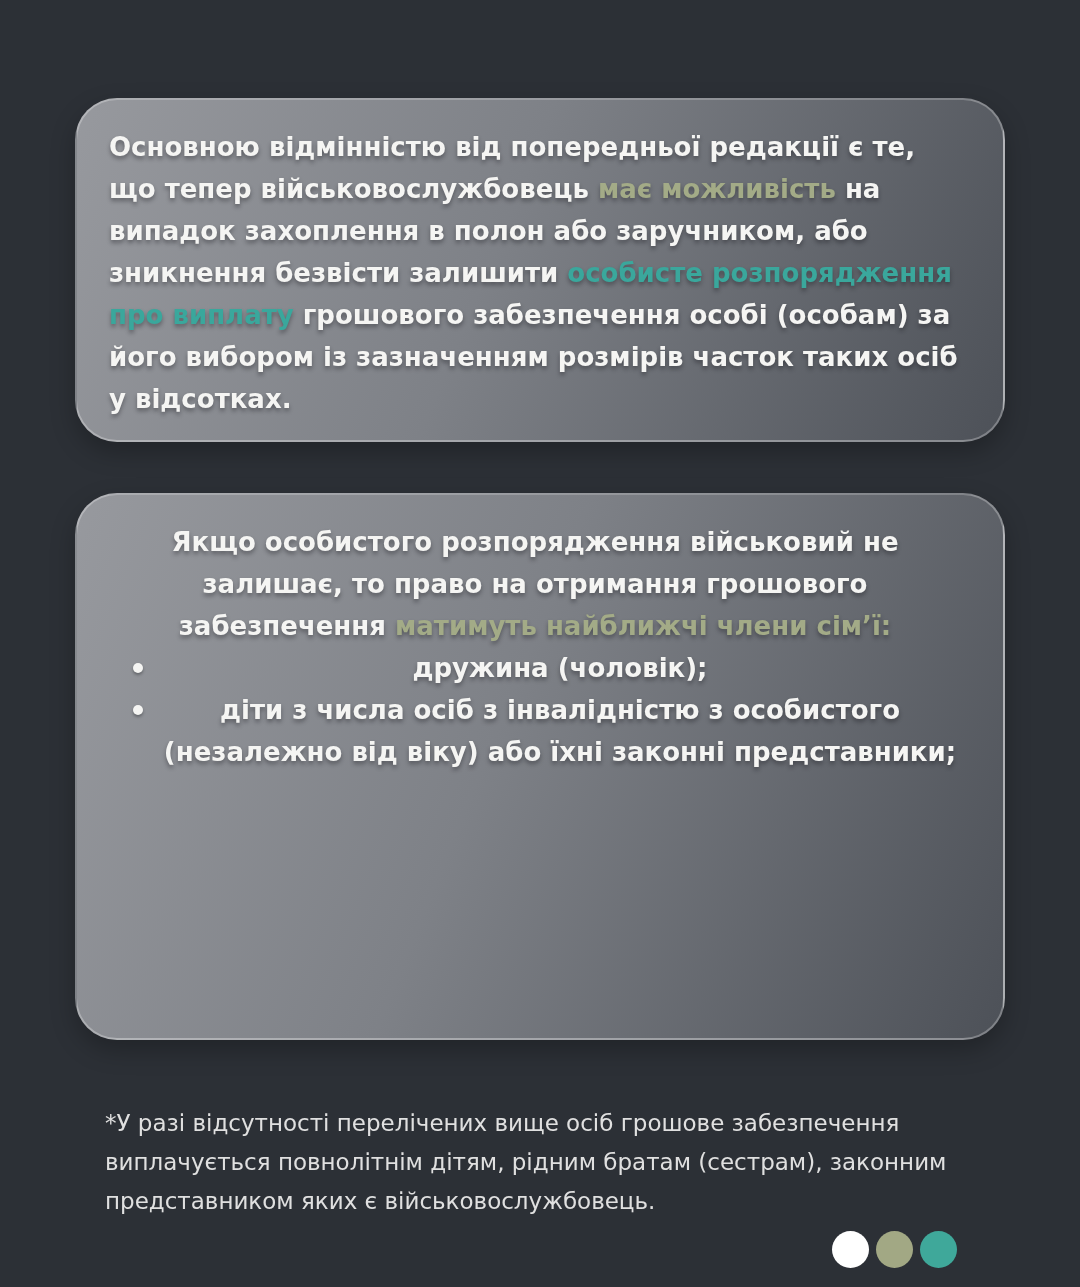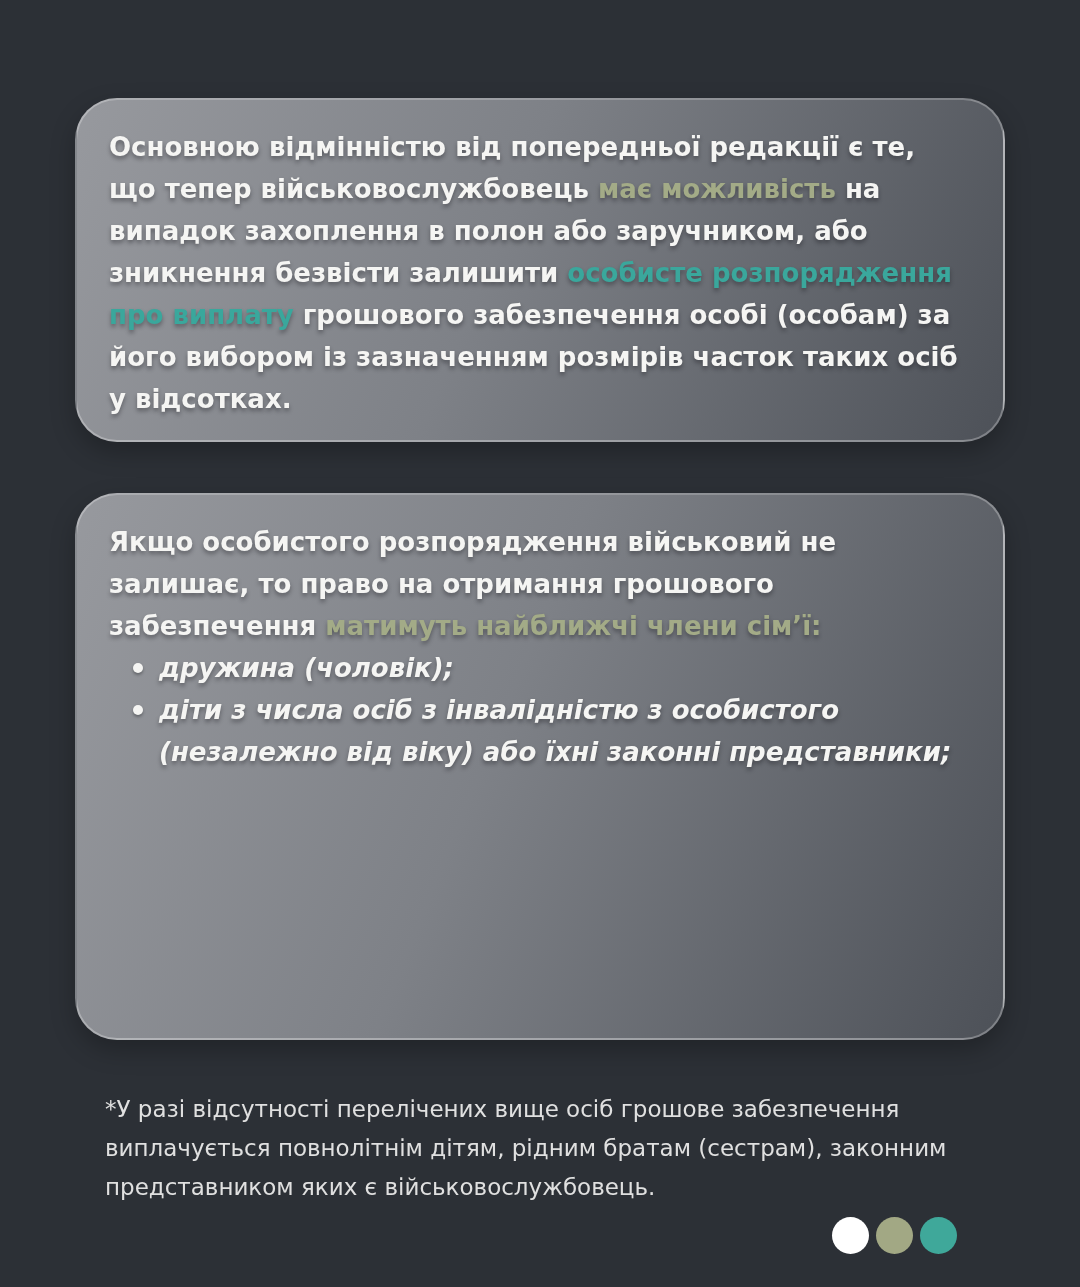--- a/index.html
+++ b/index.html
@@ -34,7 +34,7 @@
     box-shadow:0 10px 24px rgba(0,0,0,0.25);
   }
   .card-summary{margin-top:98px;min-height:334px;}
-  .card-beneficiaries{margin-top:51px;min-height:547px;}
+  .card-beneficiaries{margin-top:51px;min-height:547px;text-align:center;}
   .card p{margin:0;}
   .seg-white{color:var(--text);}
   .seg-olive{color:var(--olive);}

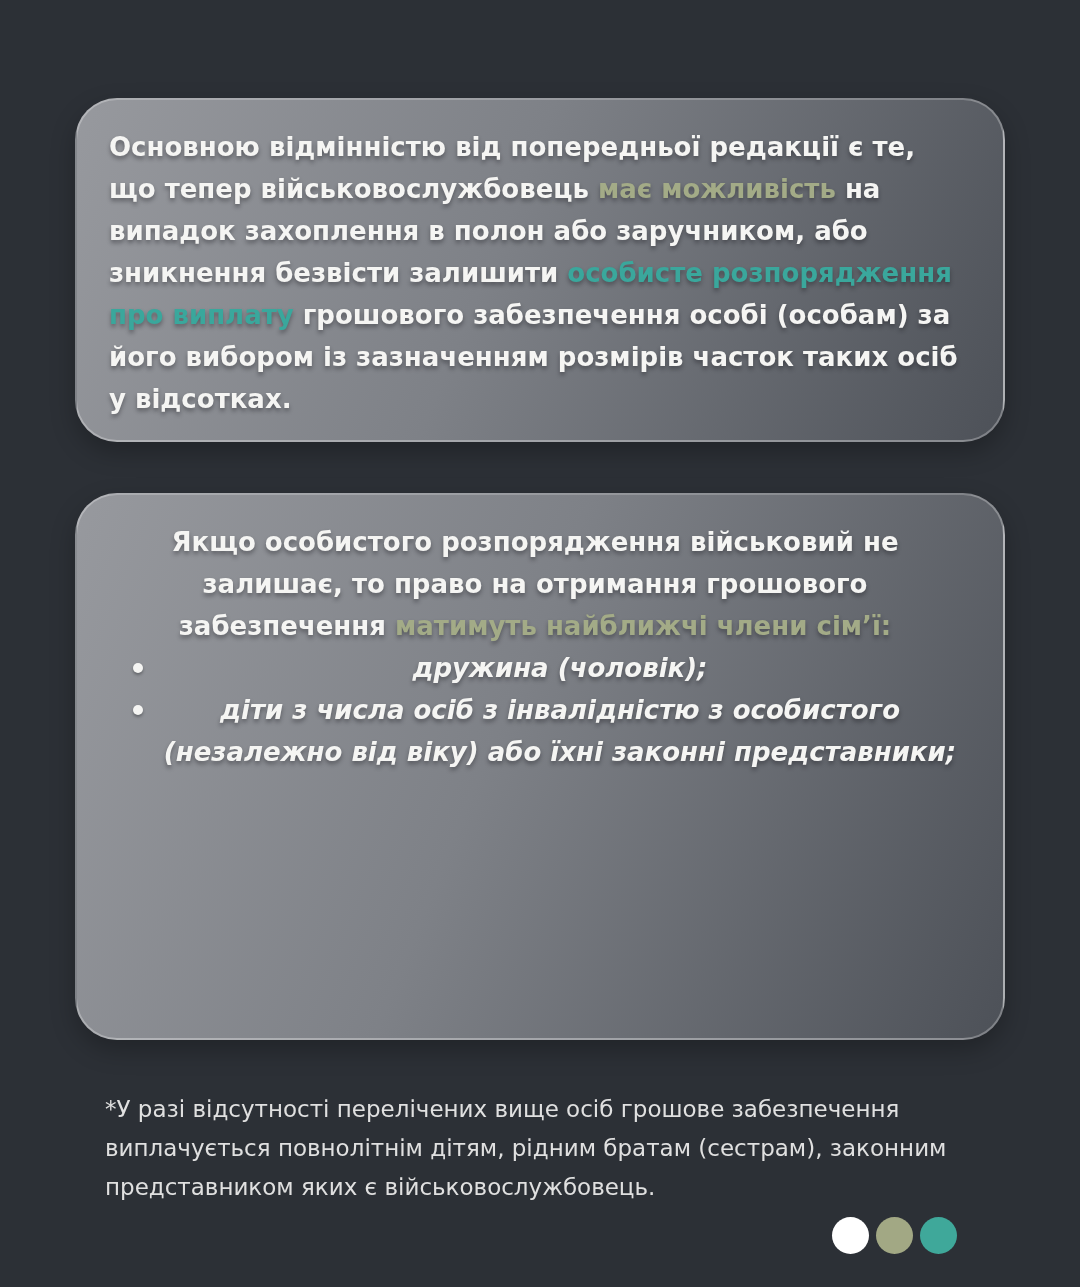--- a/index.html
+++ b/index.html
@@ -43,7 +43,6 @@
     list-style:none;
     margin:0;
     padding:0 0 0 22px;
-    font-style:italic;
   }
   ul.bullets li{
     position:relative;

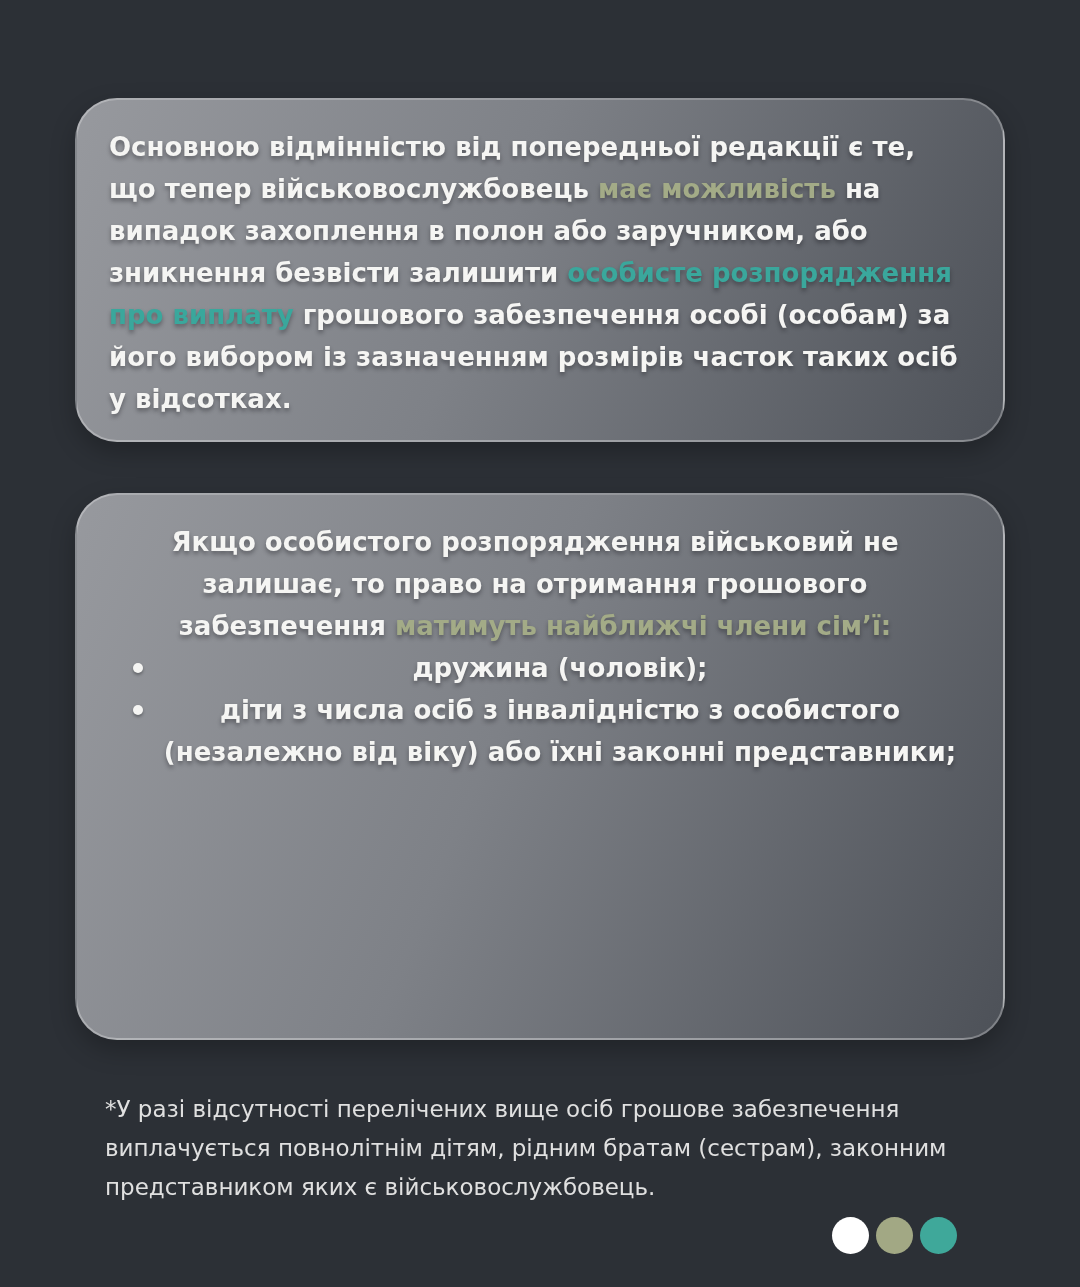--- a/index.html
+++ b/index.html
@@ -58,7 +58,7 @@
     box-shadow:0 2px 3px rgba(15,17,20,0.35);
   }
   .footnote{
-    margin:50px 120px 0 105px;
+    margin:64px 120px 0 105px;
     color:#e0e0e0;
     font-size:23px;
     line-height:39px;

